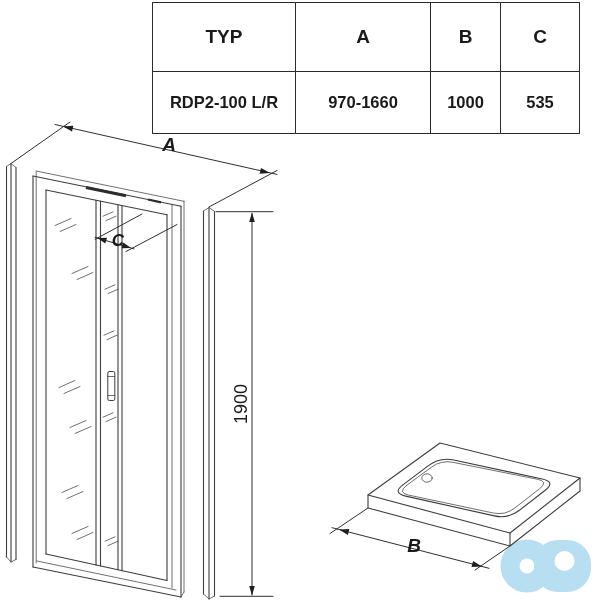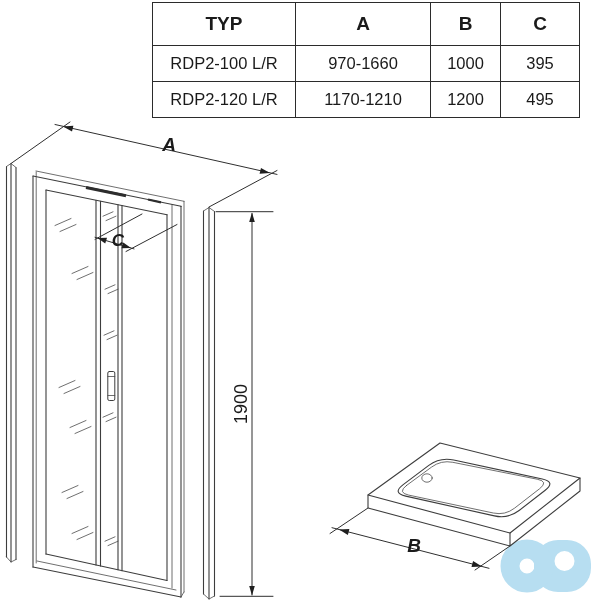--- a/index.html
+++ b/index.html
@@ -15,7 +15,7 @@
     font-family:"Liberation Sans",sans-serif;
   }
   .spec-table th, .spec-table td{
-    border:1.5px solid #2b2b2b;padding:3px;vertical-align:middle;
+    border:1.5px solid #2b2b2b;padding:16px;vertical-align:middle;
     overflow:hidden;white-space:nowrap;
   }
   .spec-table th{font-size:19px;font-weight:bold;height:36px;}

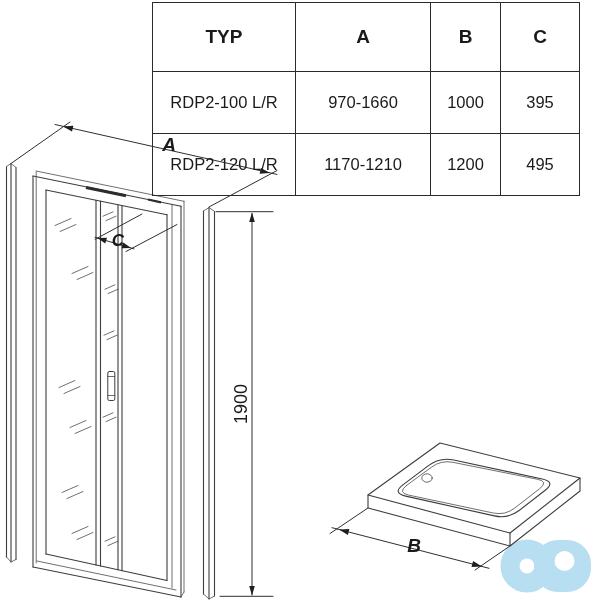--- a/index.html
+++ b/index.html
@@ -19,7 +19,7 @@
     overflow:hidden;white-space:nowrap;
   }
   .spec-table th{font-size:19px;font-weight:bold;height:36px;}
-  .spec-table td{font-size:16.5px;font-weight:normal;height:29px;}
+  .spec-table td{font-size:16.5px;font-weight:bold;height:29px;}
   .dim-label{font-family:"Liberation Sans",sans-serif;font-weight:bold;font-style:italic;fill:#1b1b1b;}
   .dim-height{font-family:"Liberation Sans",sans-serif;font-weight:500;font-style:normal;fill:#1b1b1b;}
   svg .ln{stroke:#3d3d3d;stroke-width:1.1;fill:none;stroke-linecap:round;stroke-linejoin:round;}

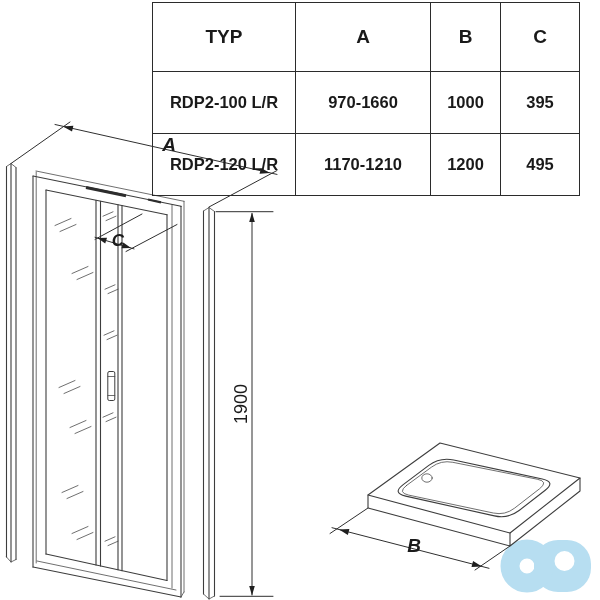--- a/index.html
+++ b/index.html
@@ -161,7 +161,7 @@
         <td>RDP2-100 L/R</td>
         <td>970-1660</td>
         <td>1000</td>
-        <td>395</td>
+        <td>535</td>
       </tr>
       <tr>
         <td>RDP2-120 L/R</td>

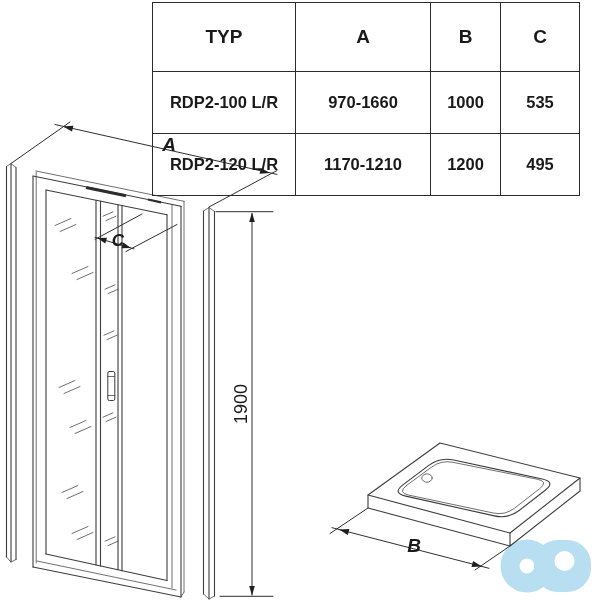--- a/index.html
+++ b/index.html
@@ -163,12 +163,6 @@
         <td>1000</td>
         <td>535</td>
       </tr>
-      <tr>
-        <td>RDP2-120 L/R</td>
-        <td>1170-1210</td>
-        <td>1200</td>
-        <td>495</td>
-      </tr>
     </tbody>
   </table>
 </div>

